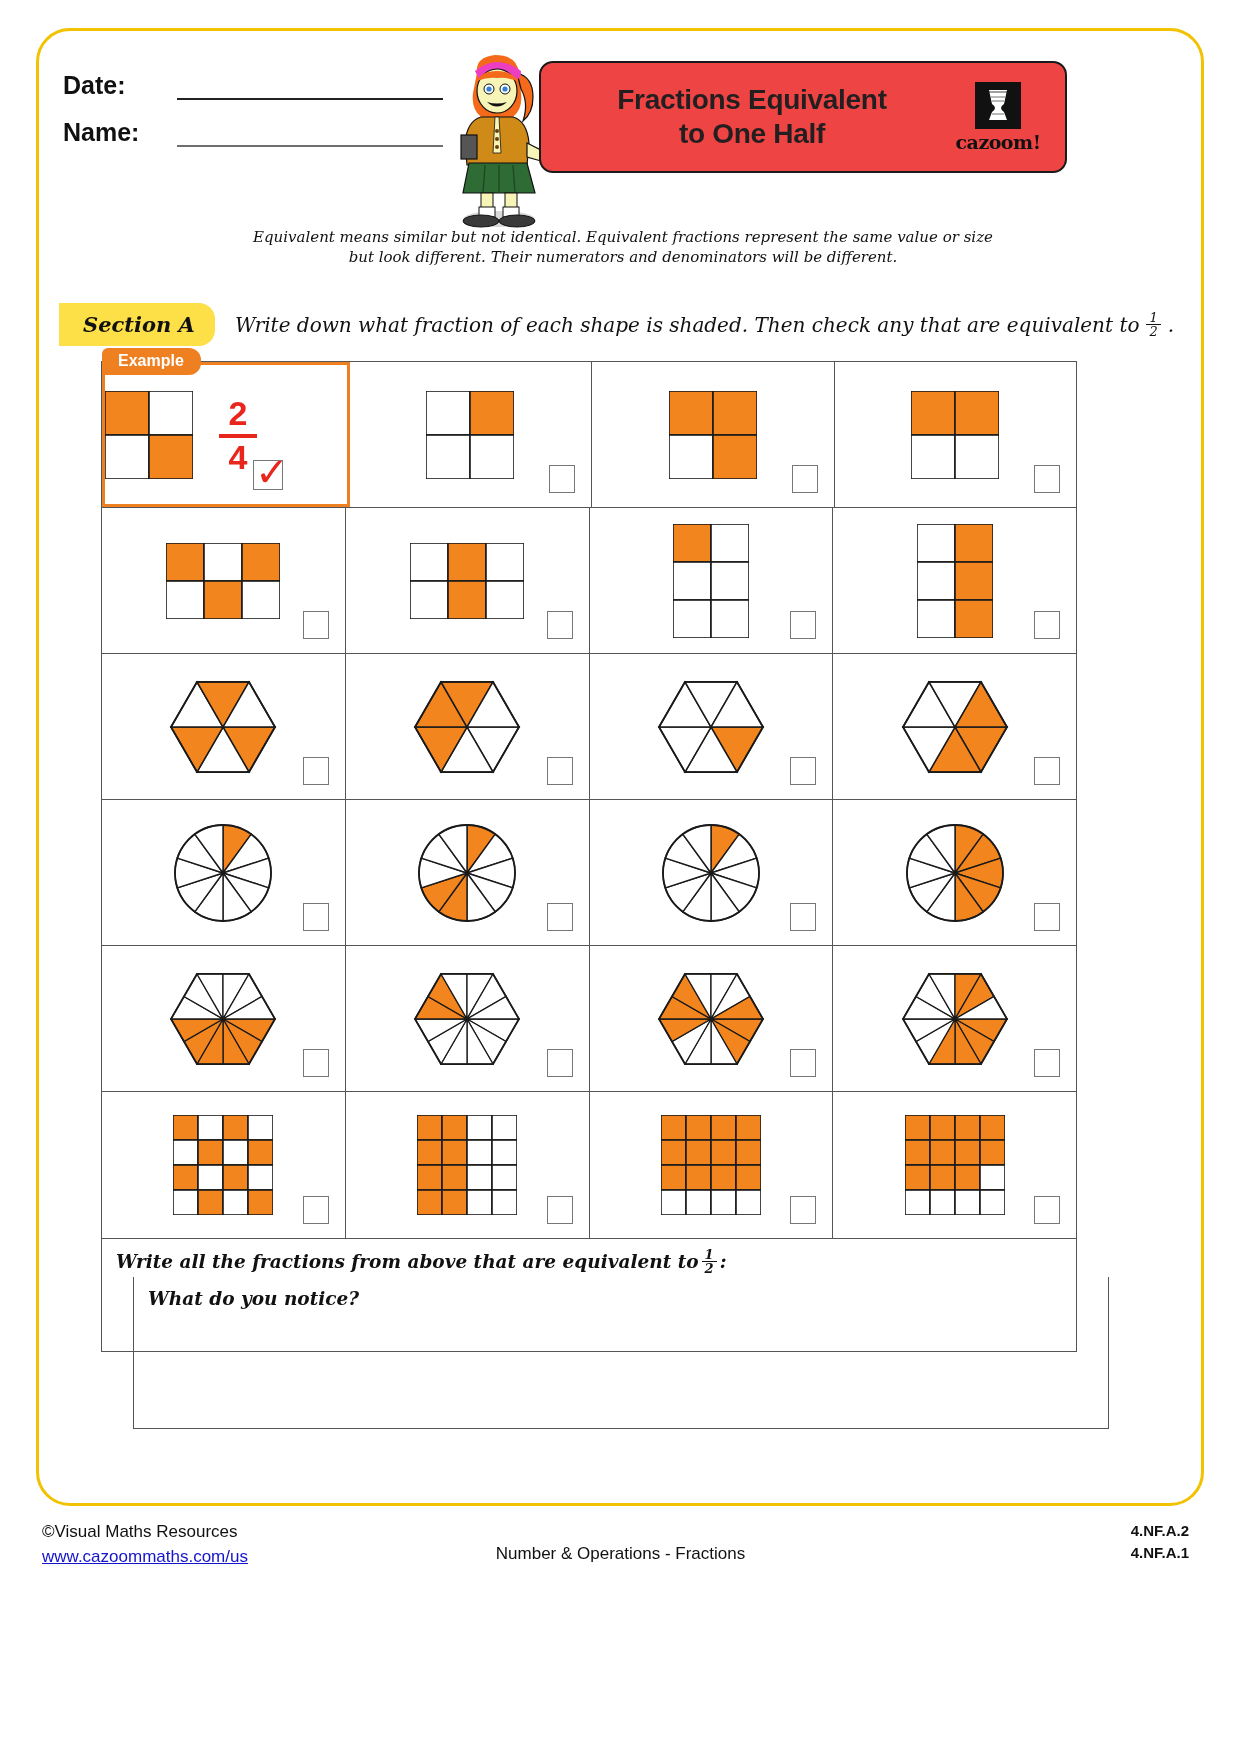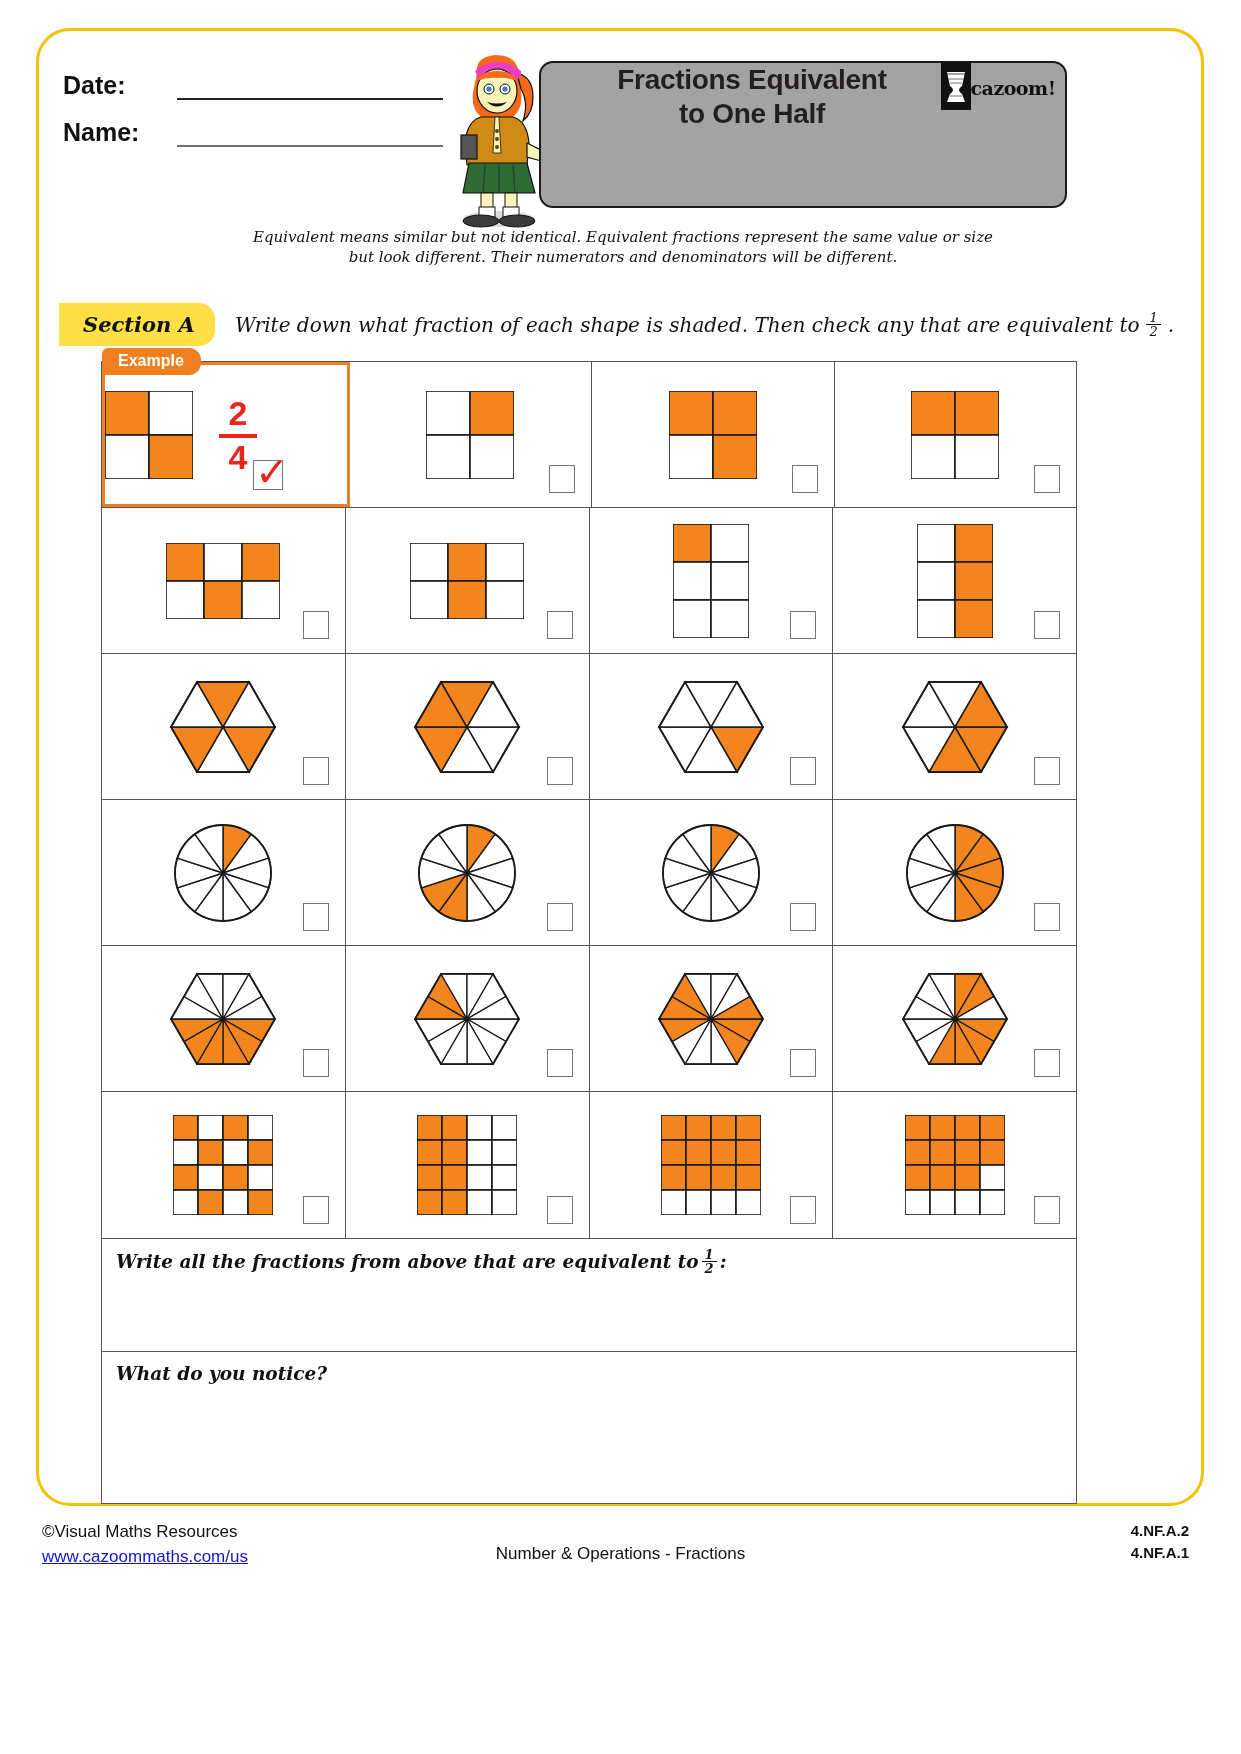--- a/index.html
+++ b/index.html
@@ -33,11 +33,11 @@
   
   .title-box{
     position:absolute; left:500px; top:30px;
-    width:528px; height:147px;
-    background:#a3a3a3;
+    width:528px; height:112px;
+    background:#ef4444;
     border:2.5px solid #1a1a1a;
     border-radius:14px;
-    display:flex; align-items:flex-start;
+    display:flex; align-items:center;
   }
   .title-text{
     flex:1;

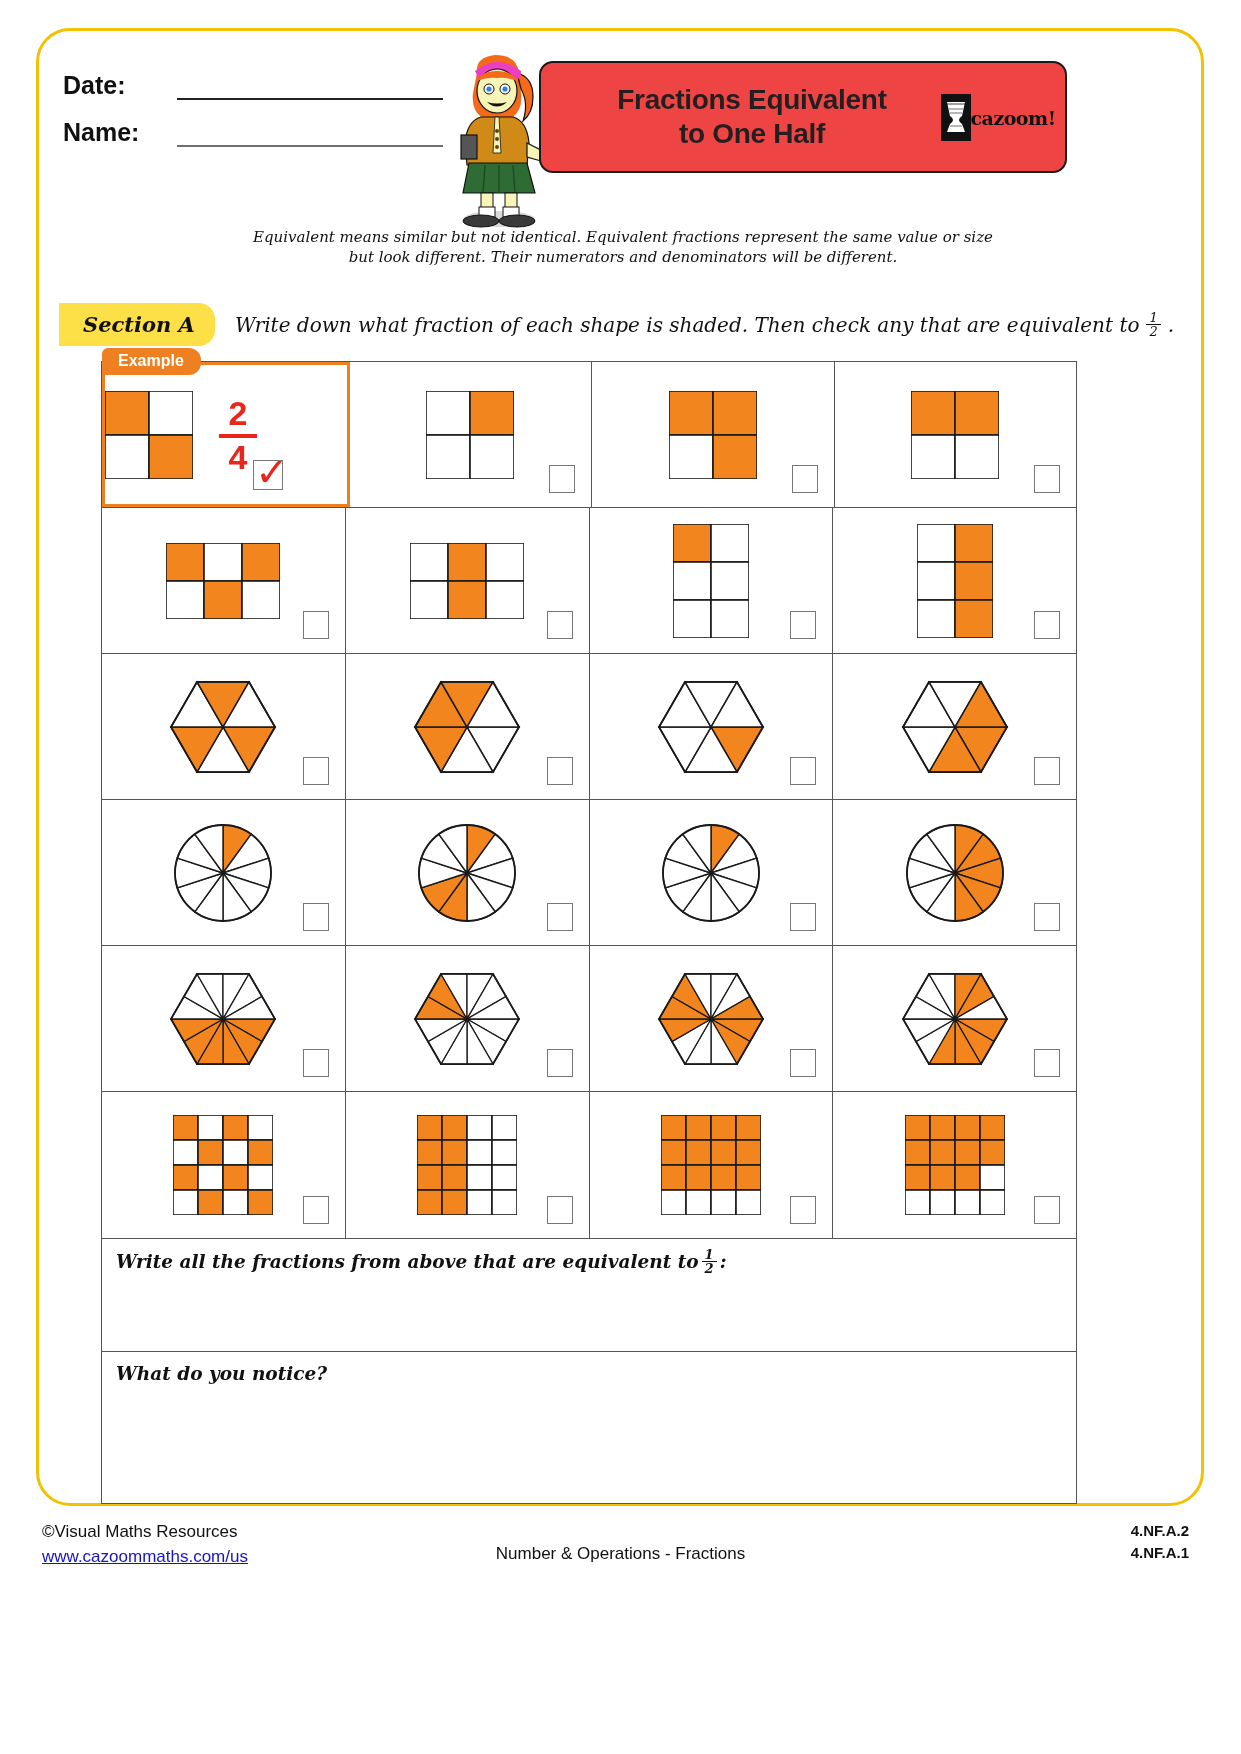--- a/index.html
+++ b/index.html
@@ -47,7 +47,7 @@
     letter-spacing:-0.3px;
     padding-left:18px;
   }
-  .logo{ width:120px; display:flex; flex-direction:row; align-items:center; justify-content:center; padding-right:14px;}
+  .logo{ width:120px; display:flex; flex-direction:column; align-items:center; justify-content:center; padding-right:14px;}
   .logo-mark{ width:46px; height:47px; background:#111; display:flex; align-items:center; justify-content:center;}
   .logo-word{ font-family:"DejaVu Serif", serif; font-weight:bold; font-size:19px; color:#111; margin-top:2px; letter-spacing:-0.5px;}
 

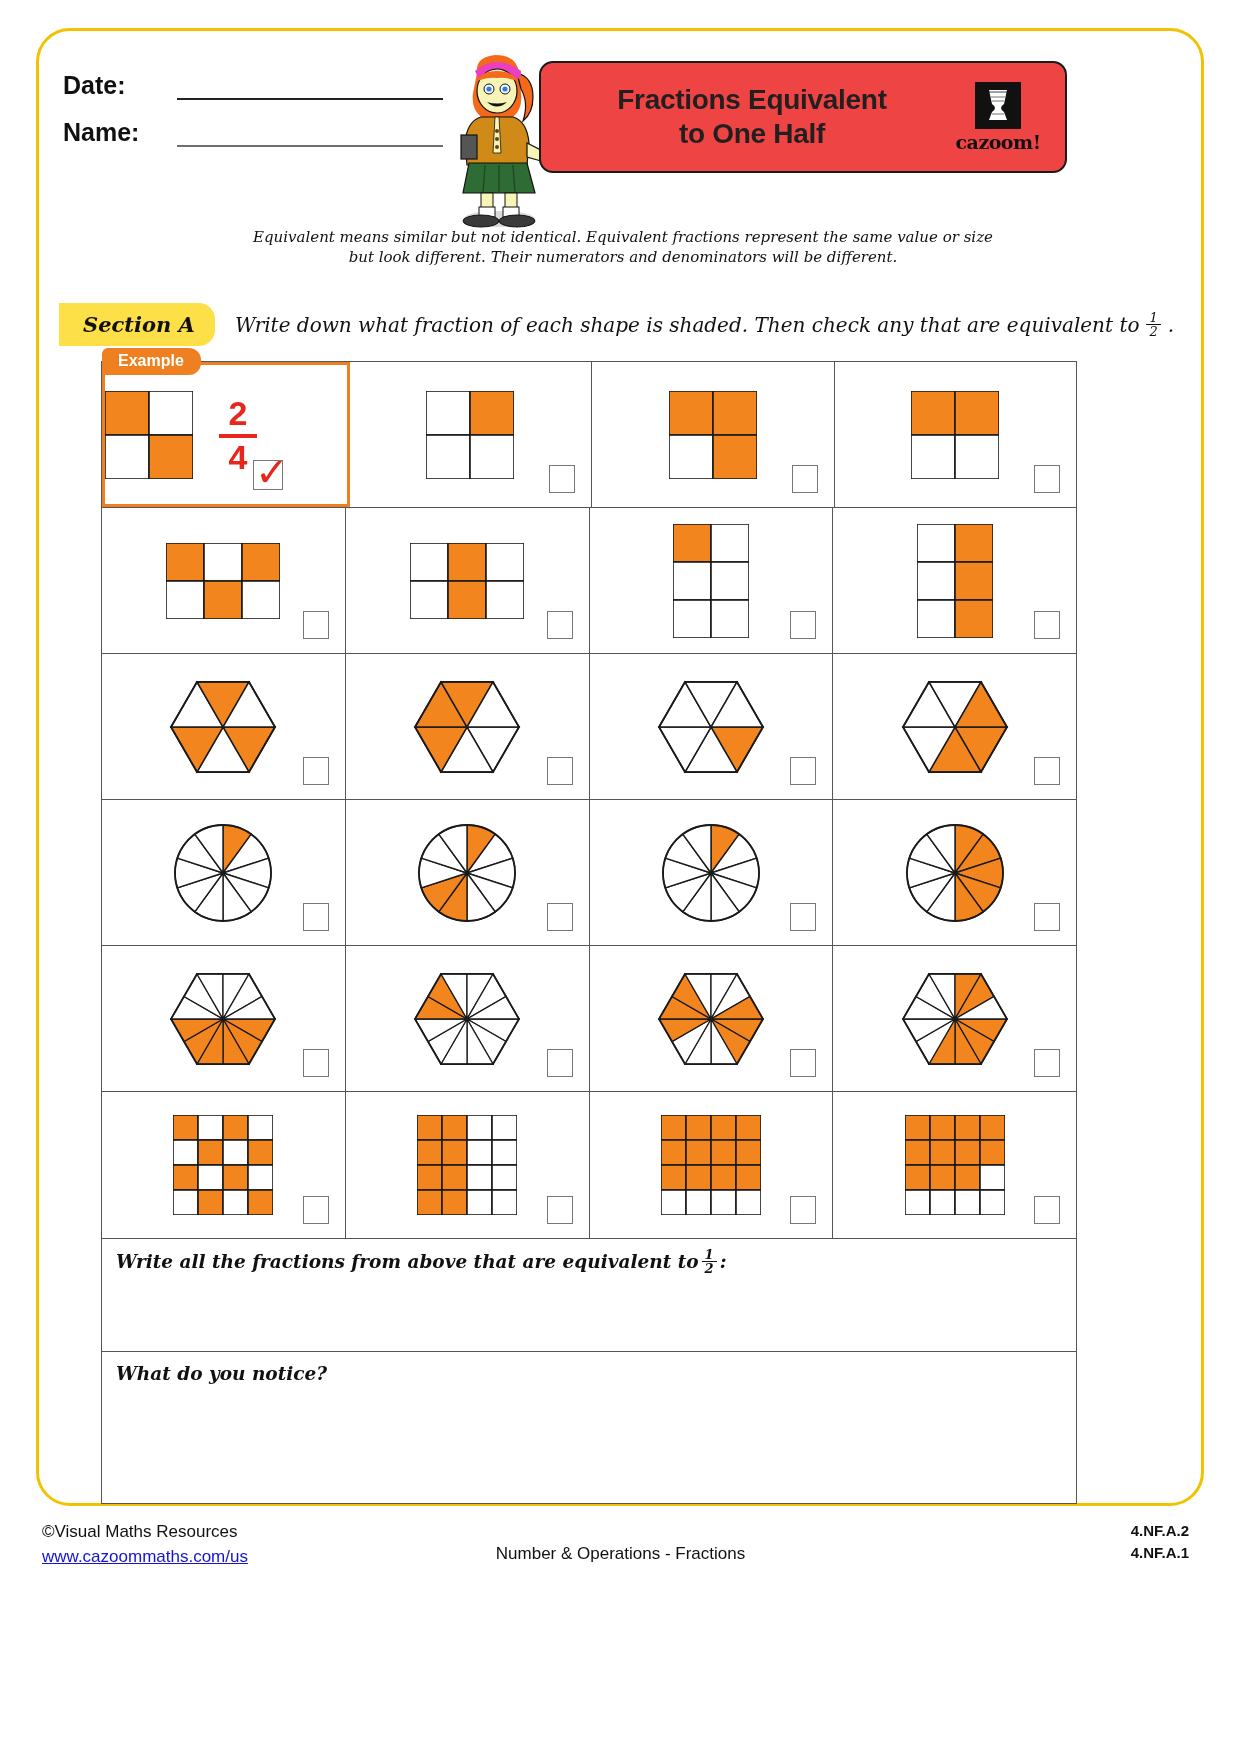--- a/index.html
+++ b/index.html
@@ -140,7 +140,7 @@
     border:1.6px solid #555; border-top:none;
   }
   .ans-a{ top:1206px; height:115px; }
-  .ans-b{ top:1321px; height:152px; }
+  .ans-b{ top:1246px; height:152px;margin-left:32px; }
   .ans-label{
     font-family:"DejaVu Serif", serif;
     font-style:italic; font-weight:bold; font-size:18.5px; color:#111;

